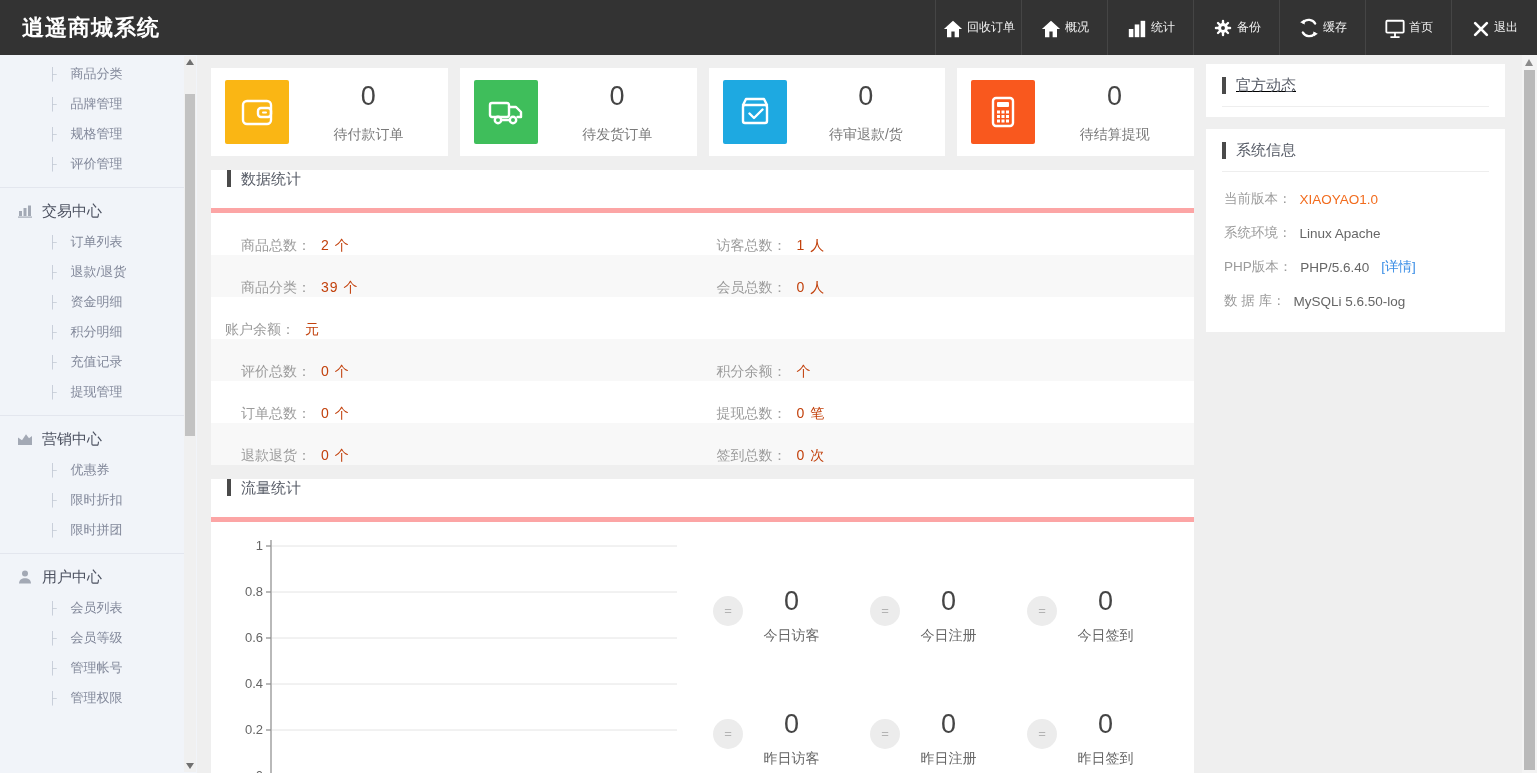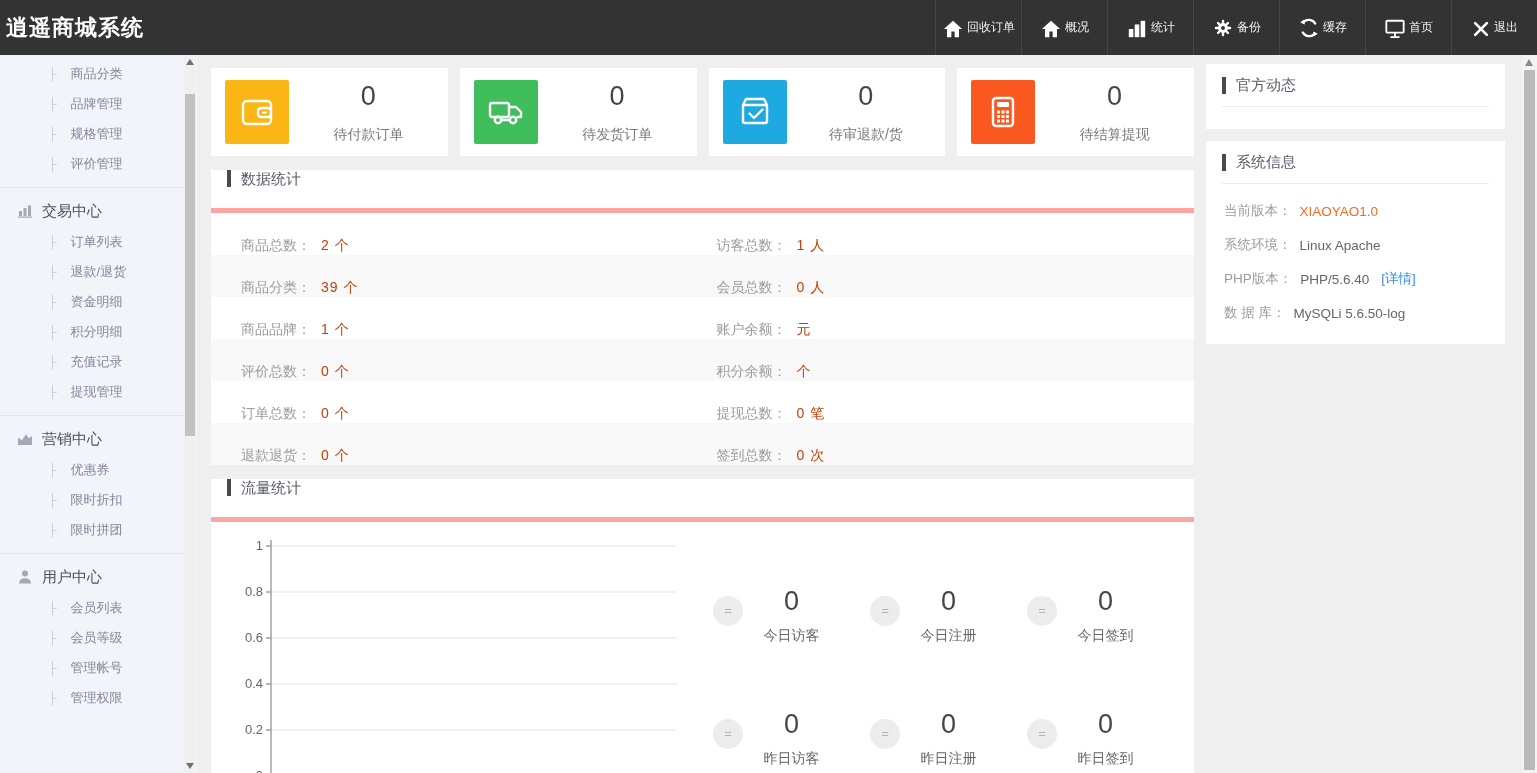--- a/index.html
+++ b/index.html
@@ -8,7 +8,7 @@
 
   
   .header { position:absolute; top:0; left:0; width:1537px; height:55px; background:#333333; display:flex; align-items:stretch; z-index:5; }
-  .brand { color:#fff; font-size:22px; line-height:55px; padding-left:6px; letter-spacing:1px; font-weight:bold; }
+  .brand { color:#fff; font-size:22px; line-height:55px; padding-left:22px; letter-spacing:1px; font-weight:bold; }
   .topnav { margin-left:auto; display:flex; }
   .nav-item { width:86px; display:flex; flex-direction:row; align-items:center; justify-content:center; gap:3px; border-left:1px solid #454545; cursor:pointer; }
   .nav-item .nicon { height:22px; display:flex; align-items:flex-end; }

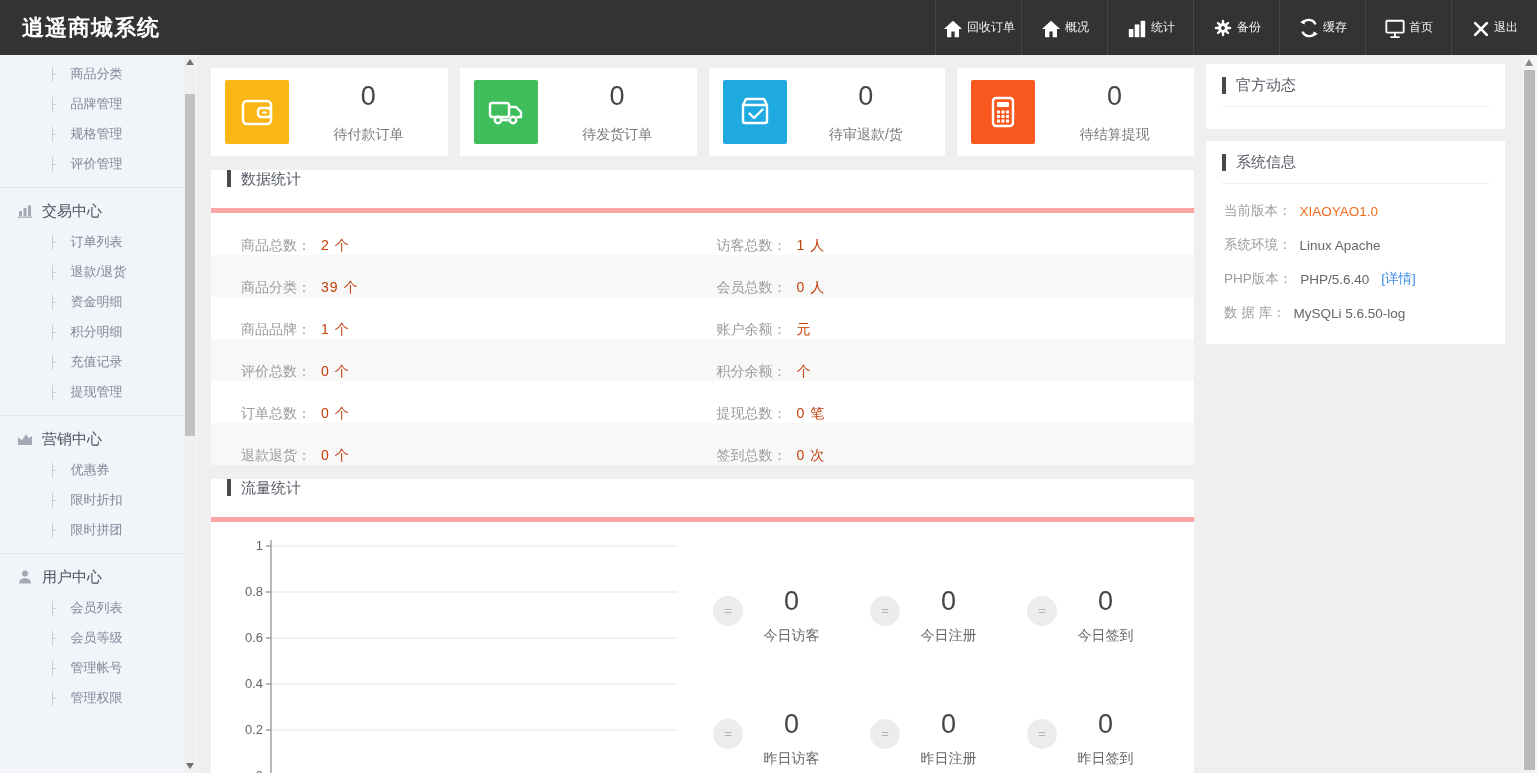--- a/index.html
+++ b/index.html
@@ -63,7 +63,7 @@
   
   .rightcol { position:absolute; top:55px; left:1206px; width:299px; }
   .panel-sm { background:#fff; }
-  .panel-official { margin-top:9px; padding-bottom:22px; }
+  .panel-official { margin-top:9px; padding-bottom:10px;text-decoration:underline; }
   .p-head-sm { height:43px; display:flex; align-items:center; margin:0 16px; border-bottom:1px solid #eee; }
   .panel-system { margin-top:12px; padding:0 0 14px 0; }
   .sys-rows { padding-top:10px; }

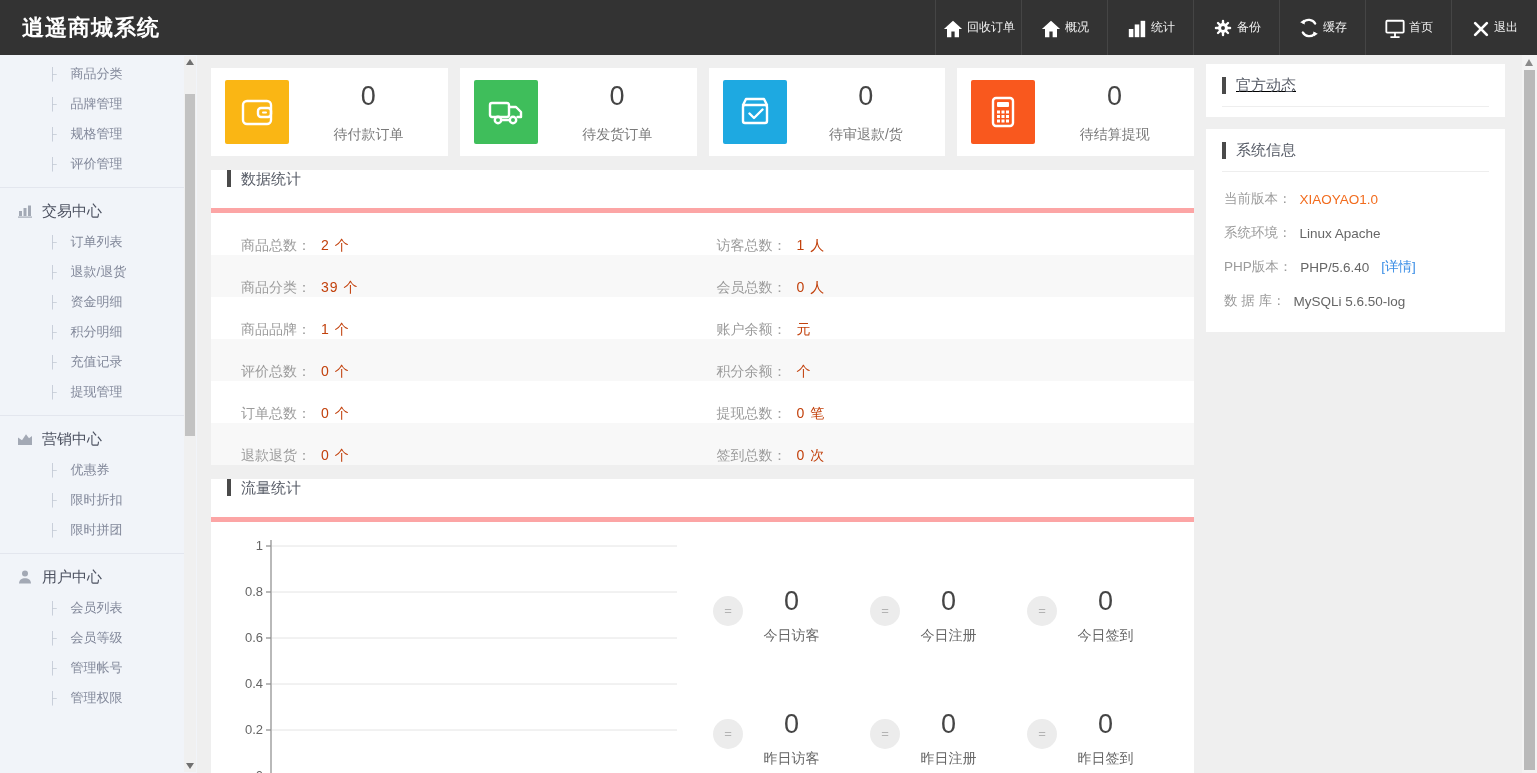--- a/index.html
+++ b/index.html
@@ -388,10 +388,6 @@
           </div>
       </div>
       <div class="stat-row">
-        <div class="stat-cell l">
-            <span class="stat-label">商品品牌：</span>
-            <span class="stat-value">1 个</span>
-          </div>
         <div class="stat-cell r">
             <span class="stat-label">账户余额：</span>
             <span class="stat-value">元</span>

